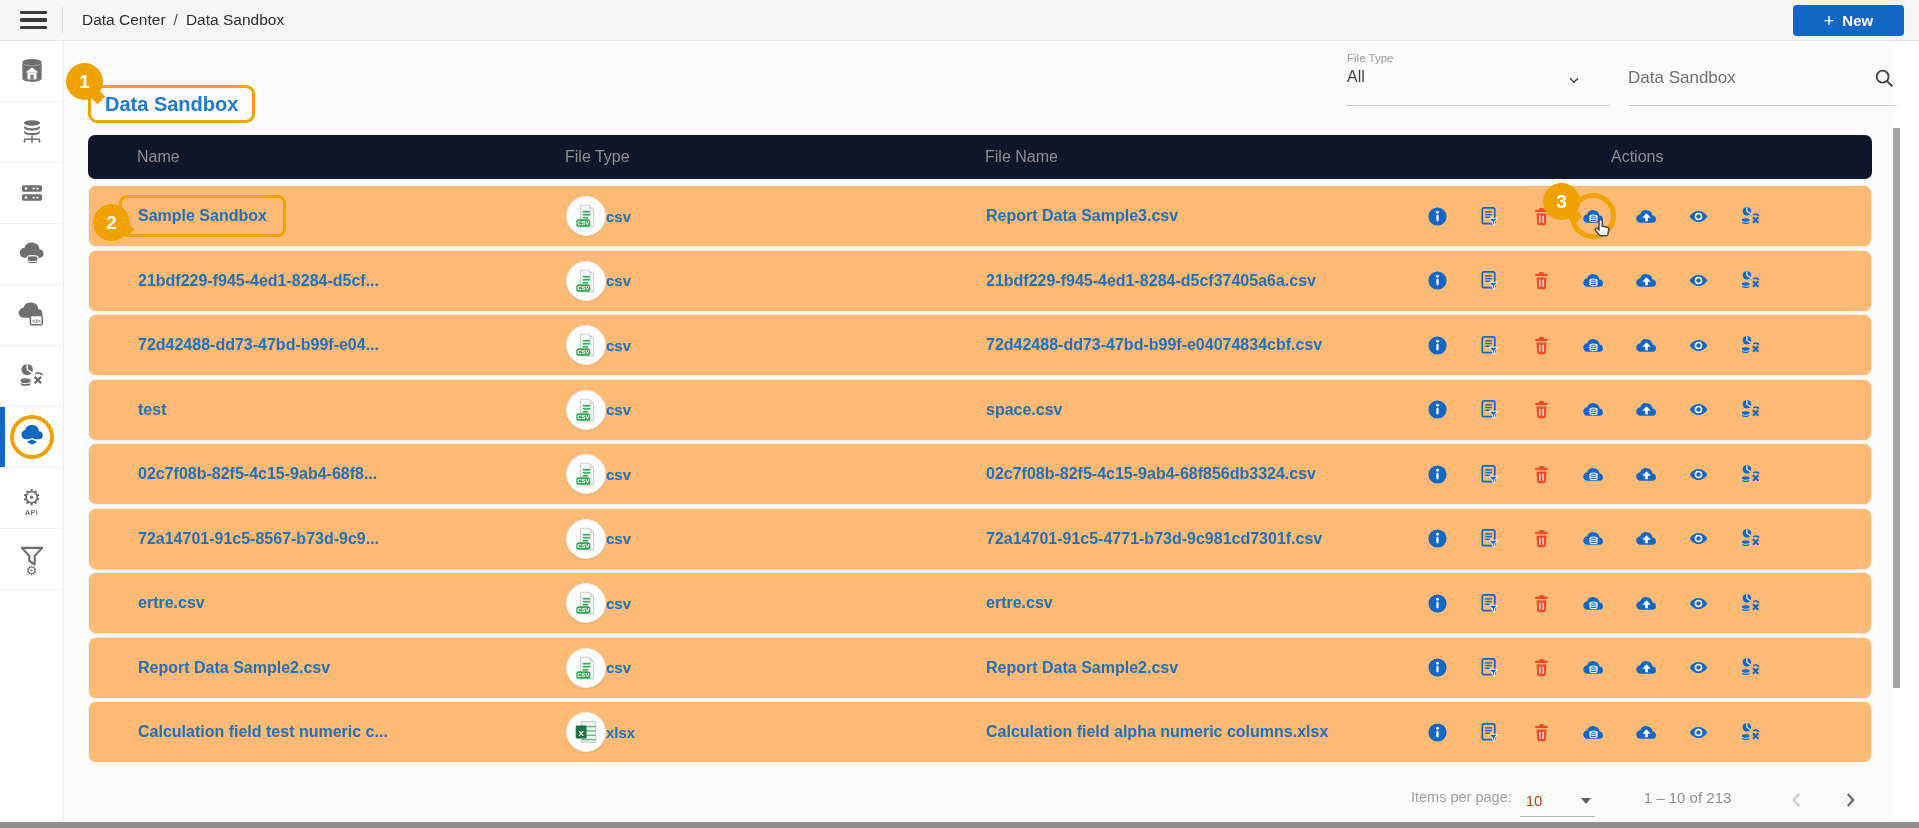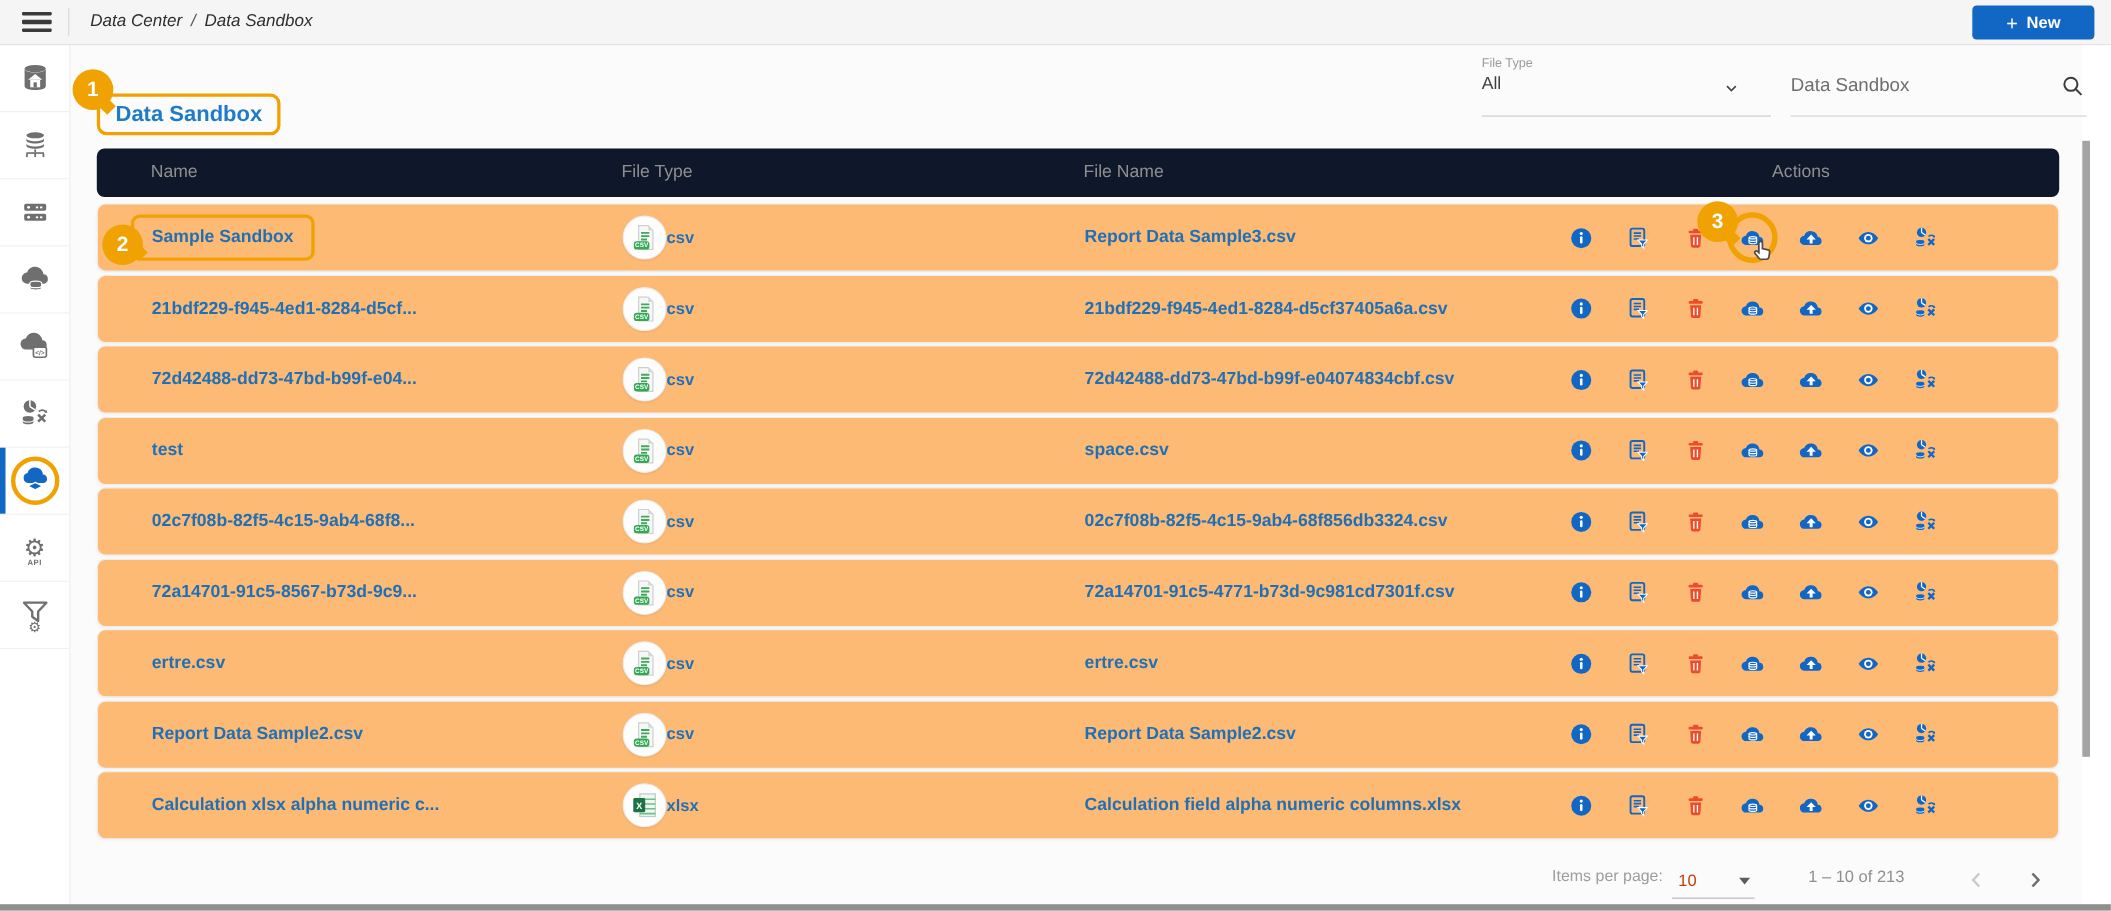--- a/index.html
+++ b/index.html
@@ -12,7 +12,7 @@
   .hamburger { margin-left:20px; width:27px; height:18px; display:flex; flex-direction:column; justify-content:space-between; cursor:pointer; }
   .hamburger span { display:block; height:3.4px; background:#3a3a3a; border-radius:1px; }
   .tb-divider { width:1px; height:26px; background:#d8d8d8; margin-left:15px; }
-  .breadcrumb { margin-left:19px; font-size:15.5px; color:#2e2e2e; font-weight:500; display:flex; gap:8px;font-style:italic; }
+  .breadcrumb { margin-left:19px; font-size:15.5px; color:#2e2e2e; font-weight:500; display:flex; gap:8px; }
   .breadcrumb .sep { color:#555; }
   .new-btn { position:absolute; right:15px; top:5px; width:111px; height:31px; background:#1266c4; border-radius:4px; color:#fff; font-size:15px; font-weight:600; display:flex; align-items:center; justify-content:center; gap:8px; cursor:pointer; }
   .new-btn .plus { font-size:18px; font-weight:400; line-height:1; }

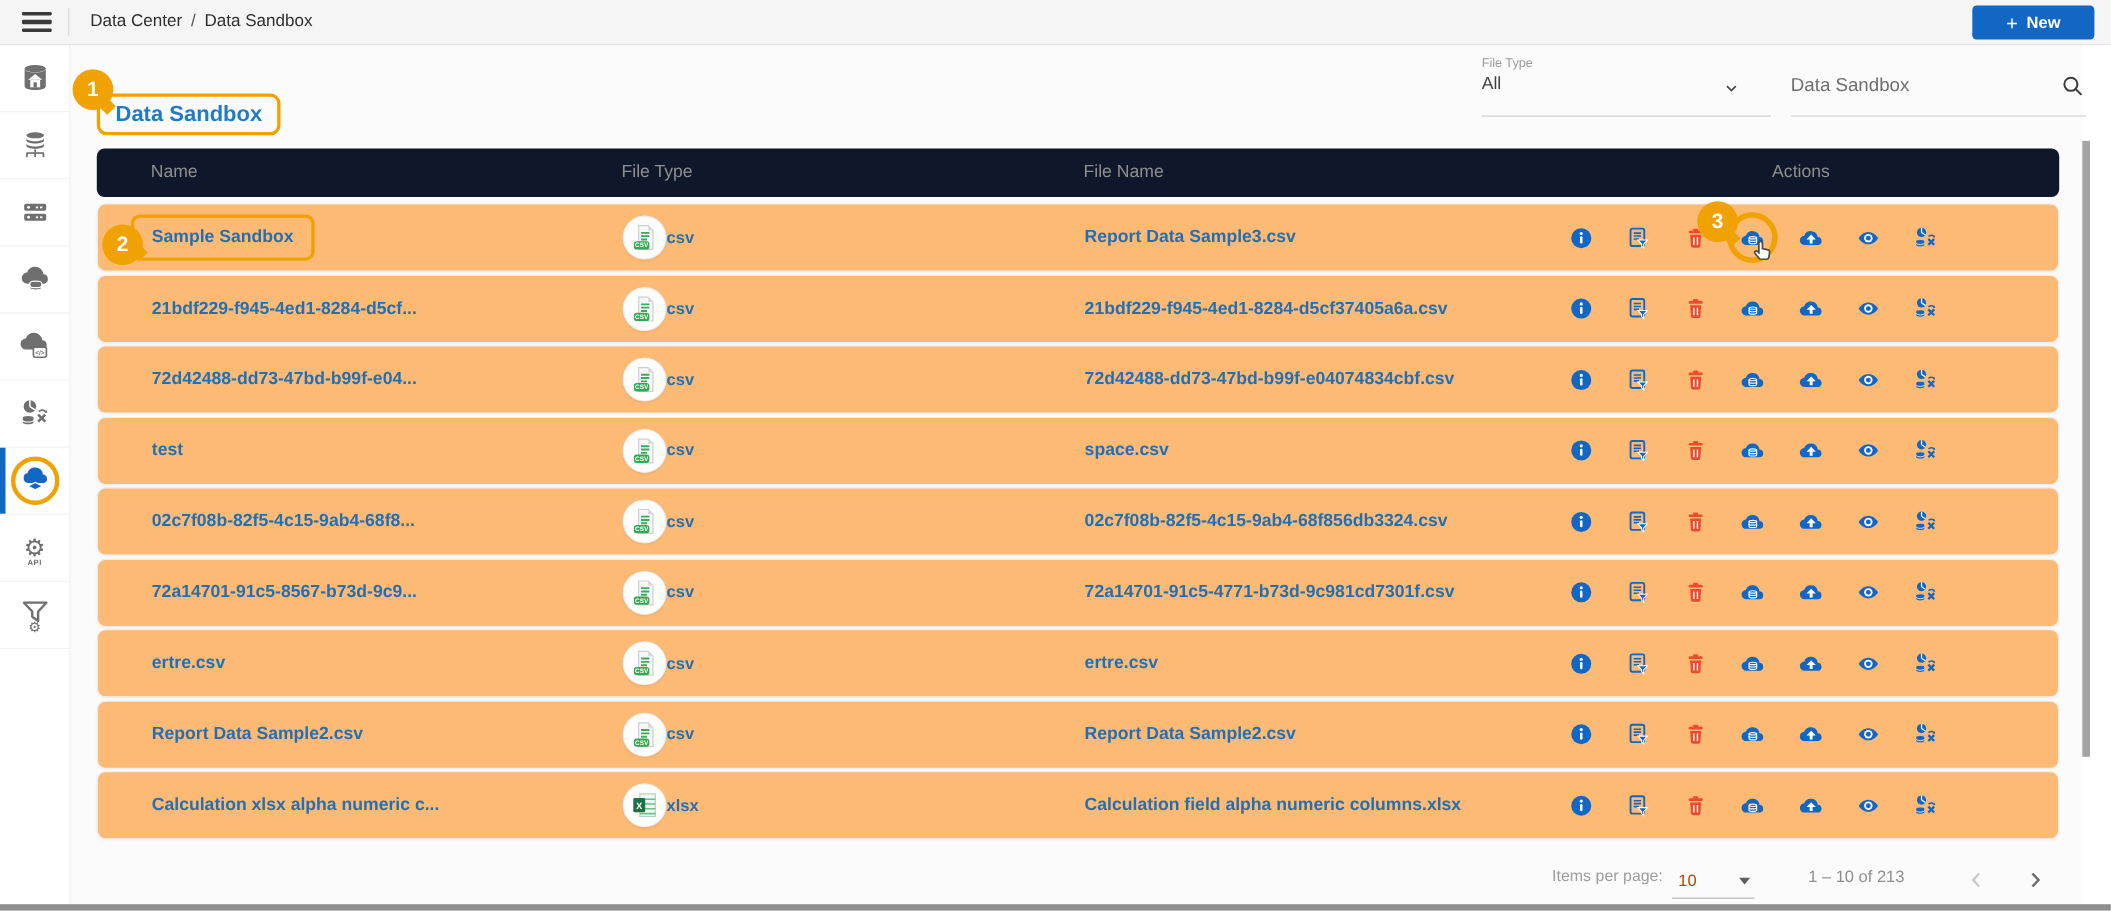--- a/index.html
+++ b/index.html
@@ -866,7 +866,7 @@
   </div>
 
   <div class="row">
-    <span class="cell c-name"><a class="lnk">Calculation xlsx alpha numeric c...</a></span>
+    <span class="cell c-name"><a class="lnk">Calculation field test numeric c...</a></span>
     <span class="cell c-ftype">
 
       <span class="ft-badge ftb-xlsx">

